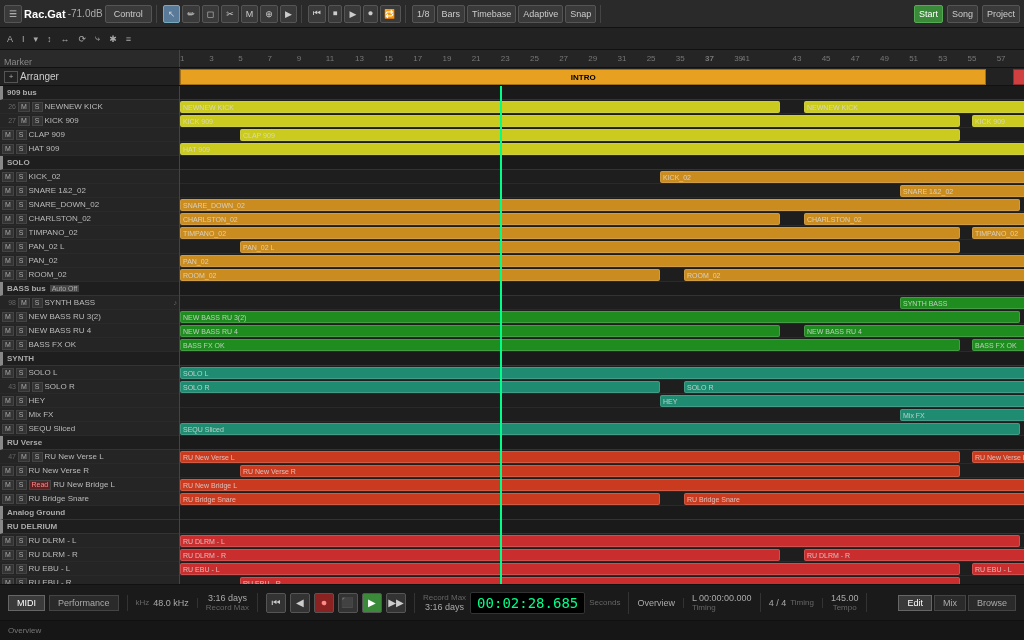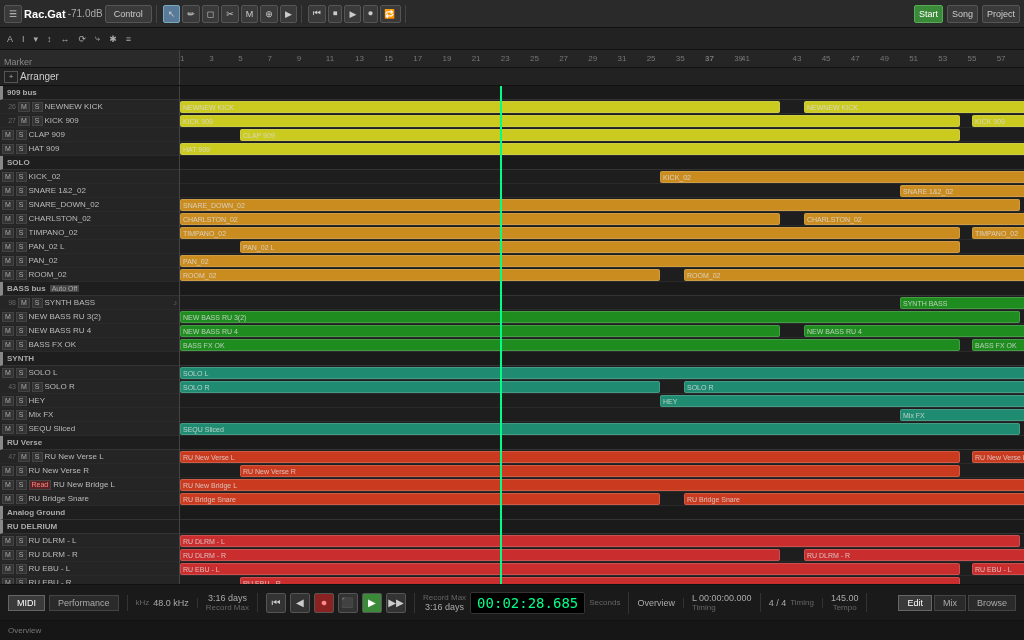--- a/index.html
+++ b/index.html
@@ -398,6 +398,13 @@
     <button class="toolbar-btn">▶</button>
     <button class="toolbar-btn">⏺</button>
     <button class="toolbar-btn">🔁</button>
+  </div>
+  <div class="toolbar-group">
+    <span class="toolbar-btn">1/8</span>
+    <span class="toolbar-btn">Bars</span>
+    <span class="toolbar-btn">Timebase</span>
+    <span class="toolbar-btn">Adaptive</span>
+    <span class="toolbar-btn">Snap</span>
   </div>
   <div style="flex:1"></div>
   <button class="toolbar-btn start-btn">Start</button>

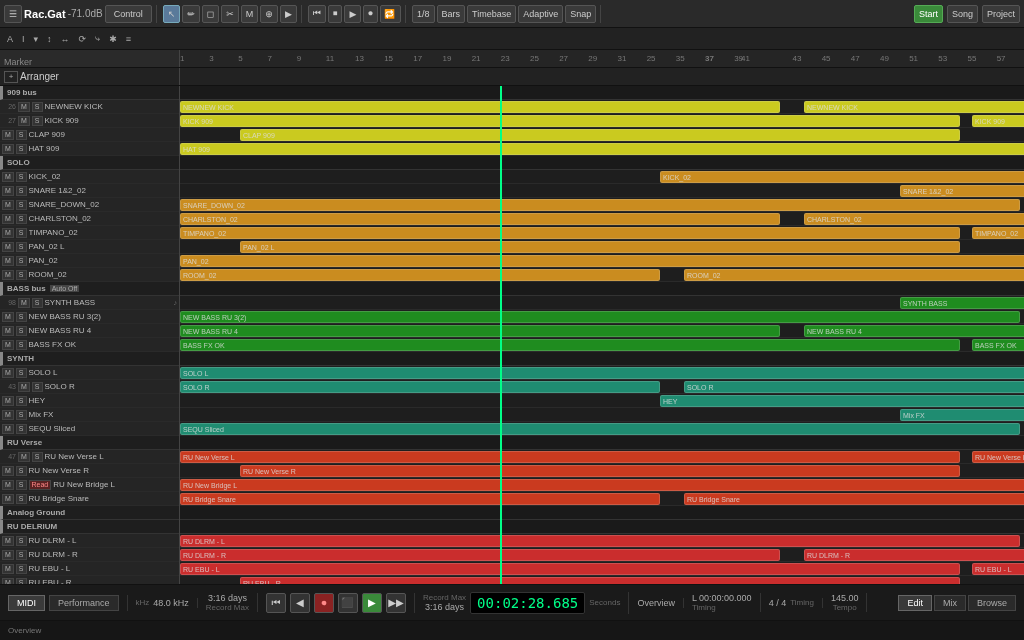--- a/index.html
+++ b/index.html
@@ -466,6 +466,10 @@
     <button class="section-add-btn">+</button>
     <span>Arranger</span>
   </div>
+  <div class="sections-track" id="sections-track">
+  <div class="section-block" style="background-color: rgb(232, 160, 32); left: 0px; width: 806.4px;">INTRO</div>
+      <div class="section-block" style="background-color: rgb(208, 64, 64); left: 833.28px; width: 430.08px;">Beat</div>
+    </div>
 </div>
 
 <div id="main-area">

